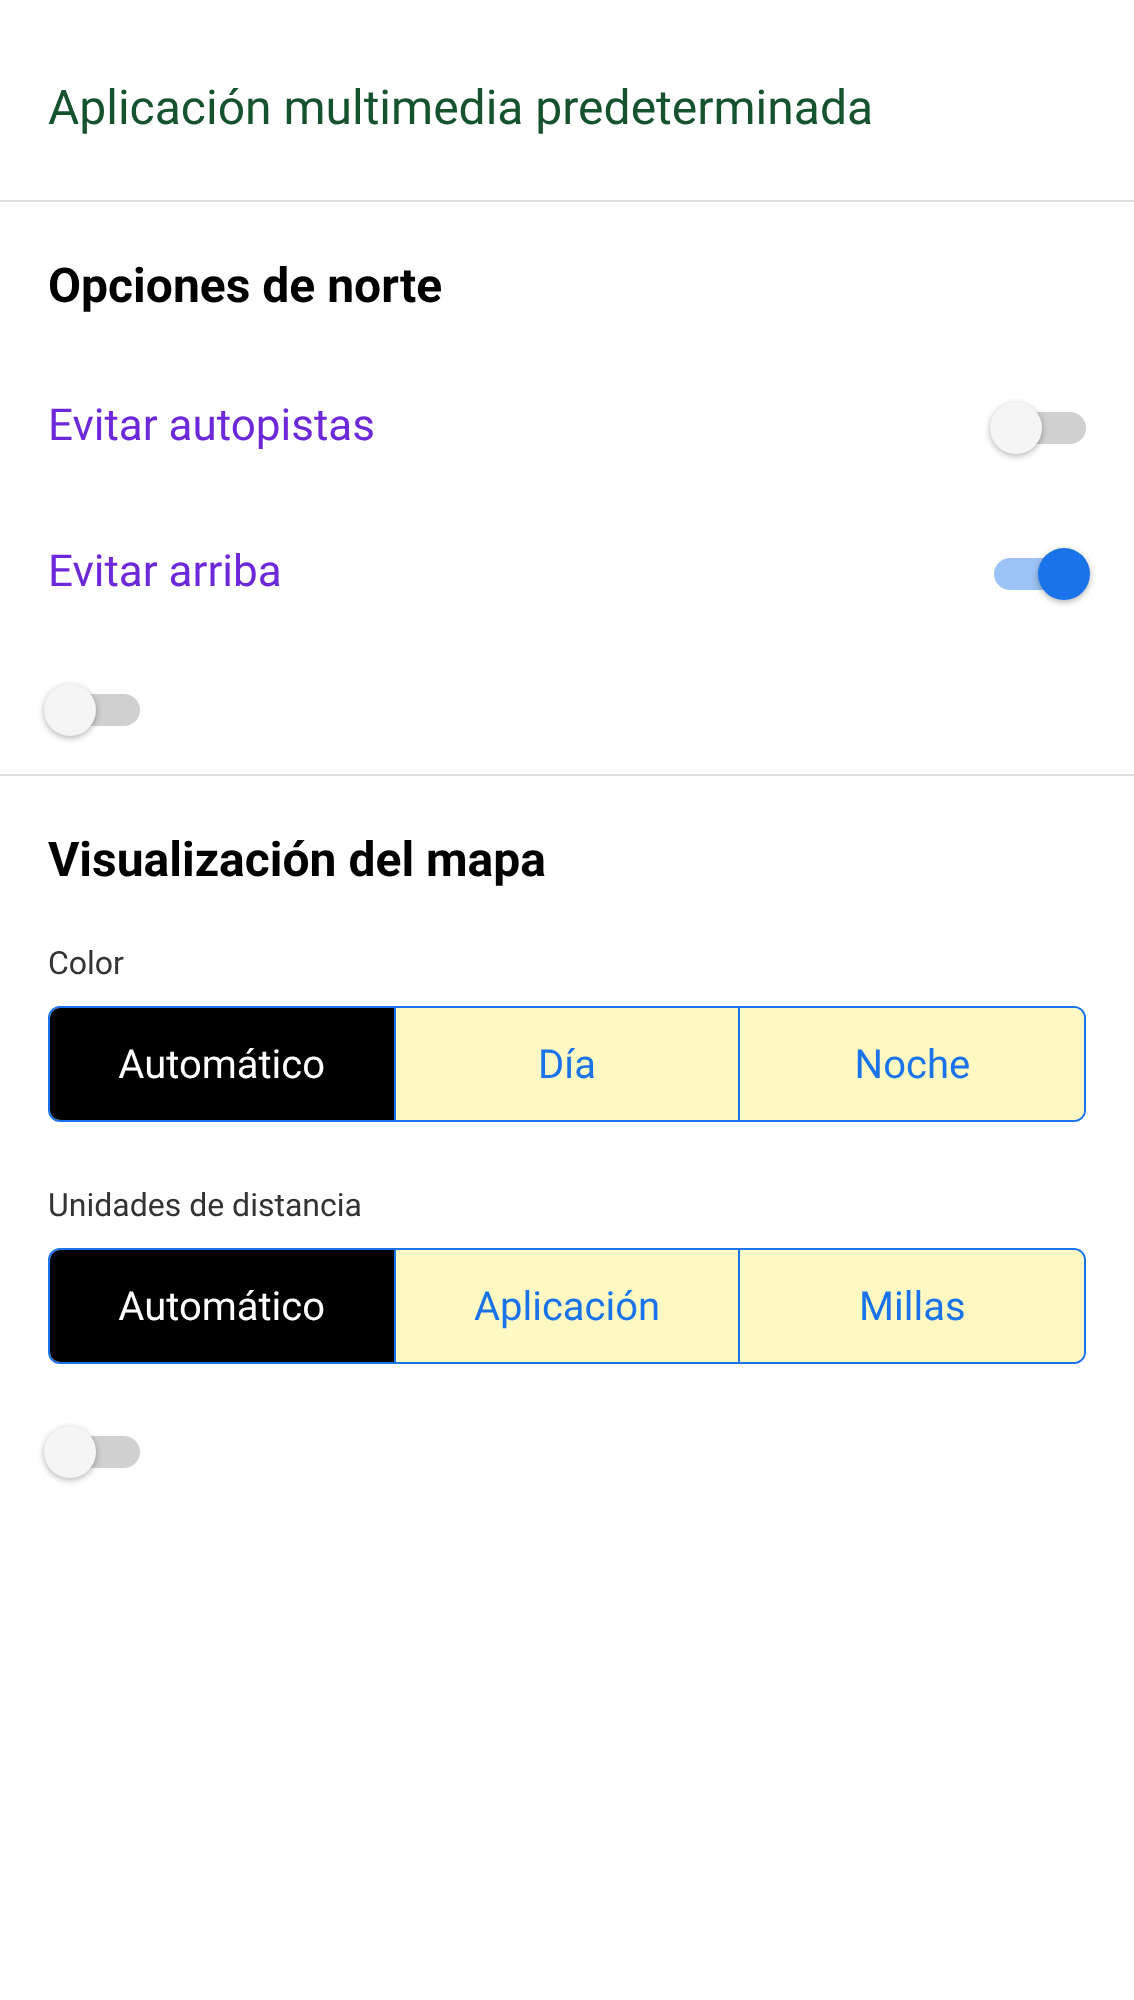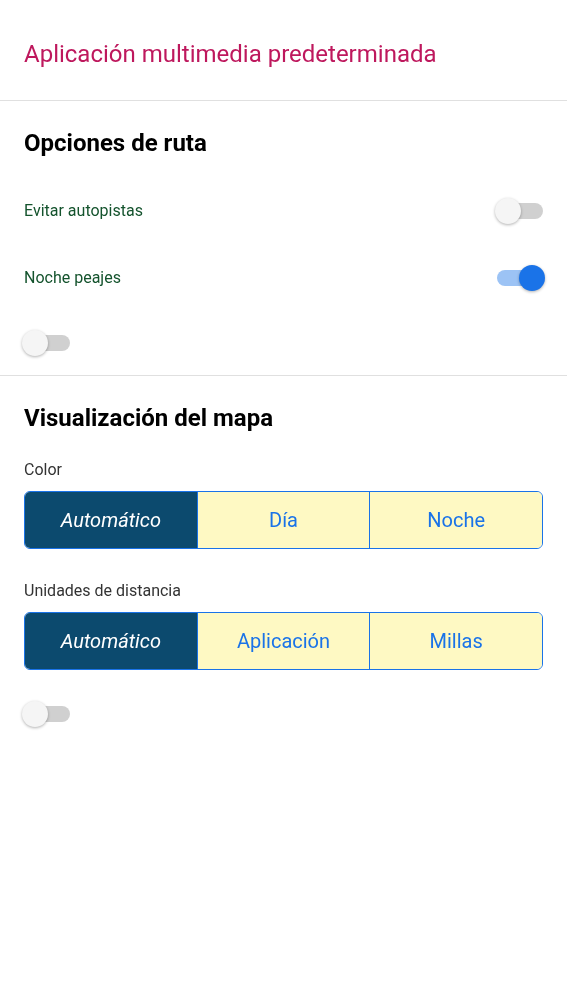--- a/index.html
+++ b/index.html
@@ -26,7 +26,7 @@
     }
     .disabled-label {
       font-size: 24px;
-      color: #be185d;
+      color: #14532d;
       padding: 4px 24px 32px 24px;
     }
     .section-divider {

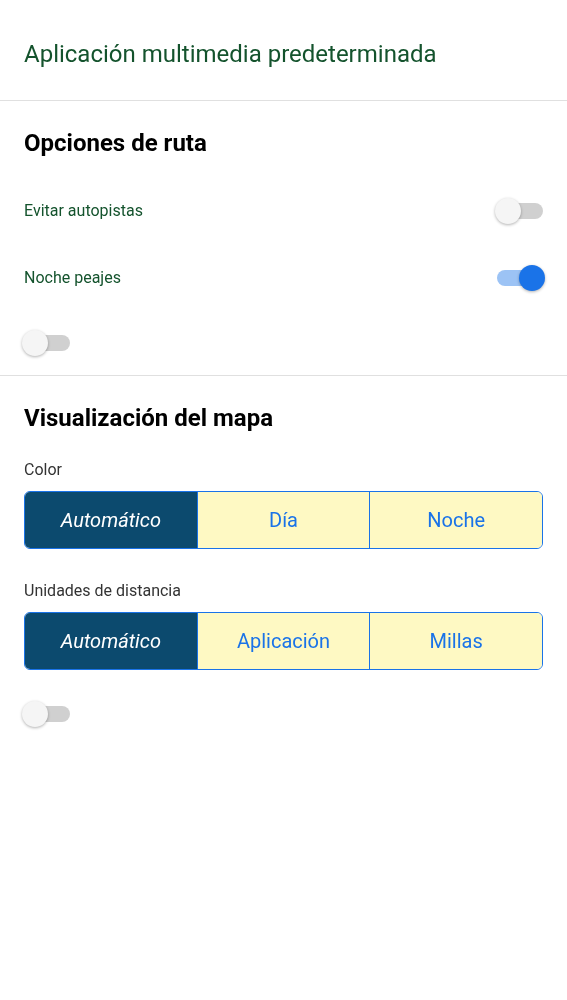--- a/index.html
+++ b/index.html
@@ -110,7 +110,7 @@
 
 <div class="section-divider"></div>
 
-<div class="section-header">Opciones de ruta</div>
+<div class="section-header">Opciones de norte</div>
 
 <div class="setting-row">
   <span class="setting-label">Evitar autopistas</span>

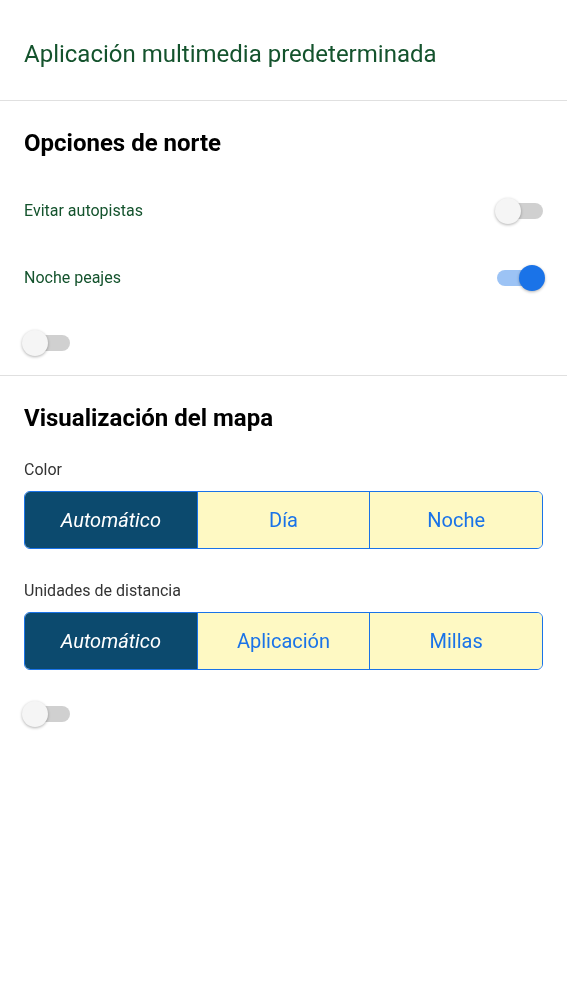--- a/index.html
+++ b/index.html
@@ -21,8 +21,8 @@
       padding: 24px 24px;
     }
     .setting-label {
-      font-size: 16px;
-      color: #14532d;
+      font-size: 22px;
+      color: #6d28d9;
     }
     .disabled-label {
       font-size: 24px;

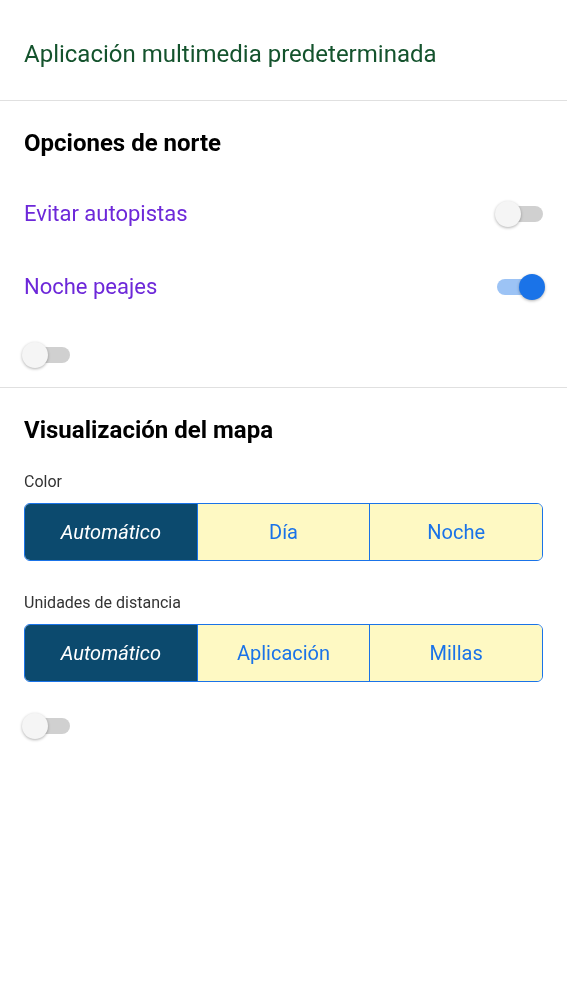--- a/index.html
+++ b/index.html
@@ -120,7 +120,7 @@
 </div>
 
 <div class="setting-row">
-  <span class="setting-label">Noche peajes</span>
+  <span class="setting-label">Evitar arriba</span>
   <div class="toggle on">
     <div class="toggle-knob"></div>
   </div>

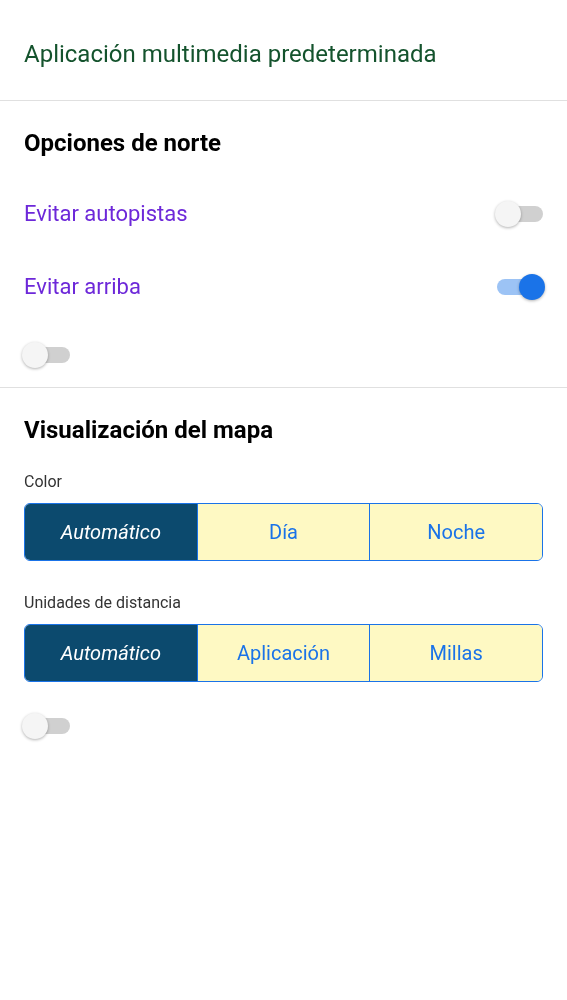--- a/index.html
+++ b/index.html
@@ -92,9 +92,8 @@
       border-right: none;
     }
     .segment.selected {
-      background: #0c4a6e;
+      background: #000000;
       color: #fff;
-      font-style: italic;
     }
     .top-partial {
       height: 36px;

